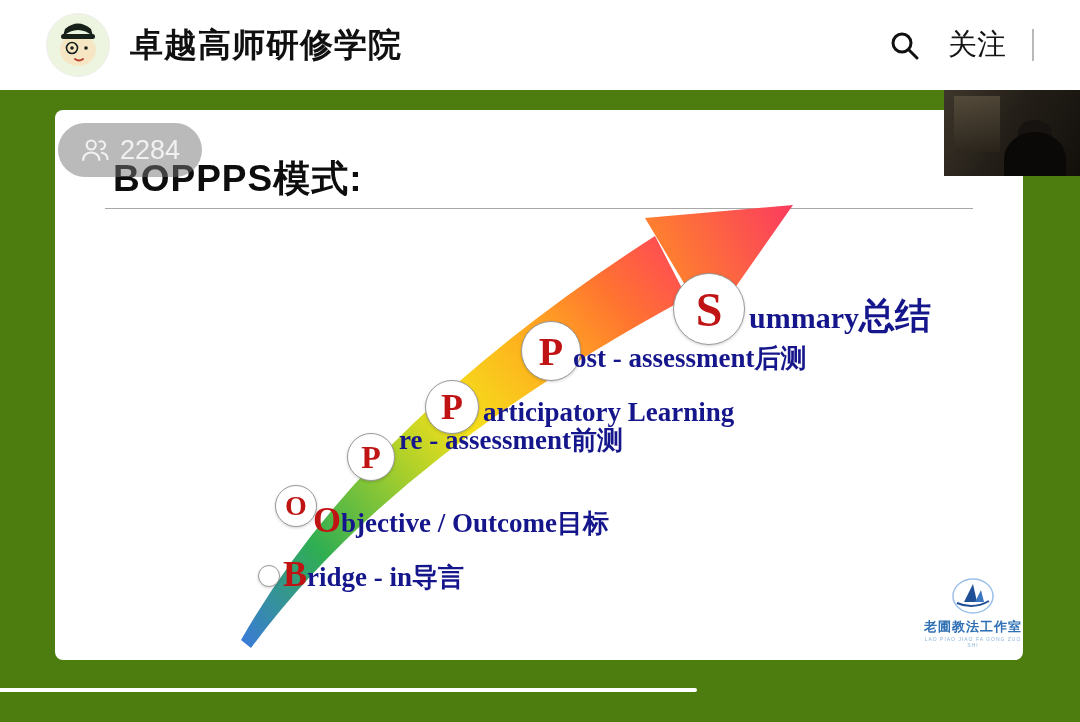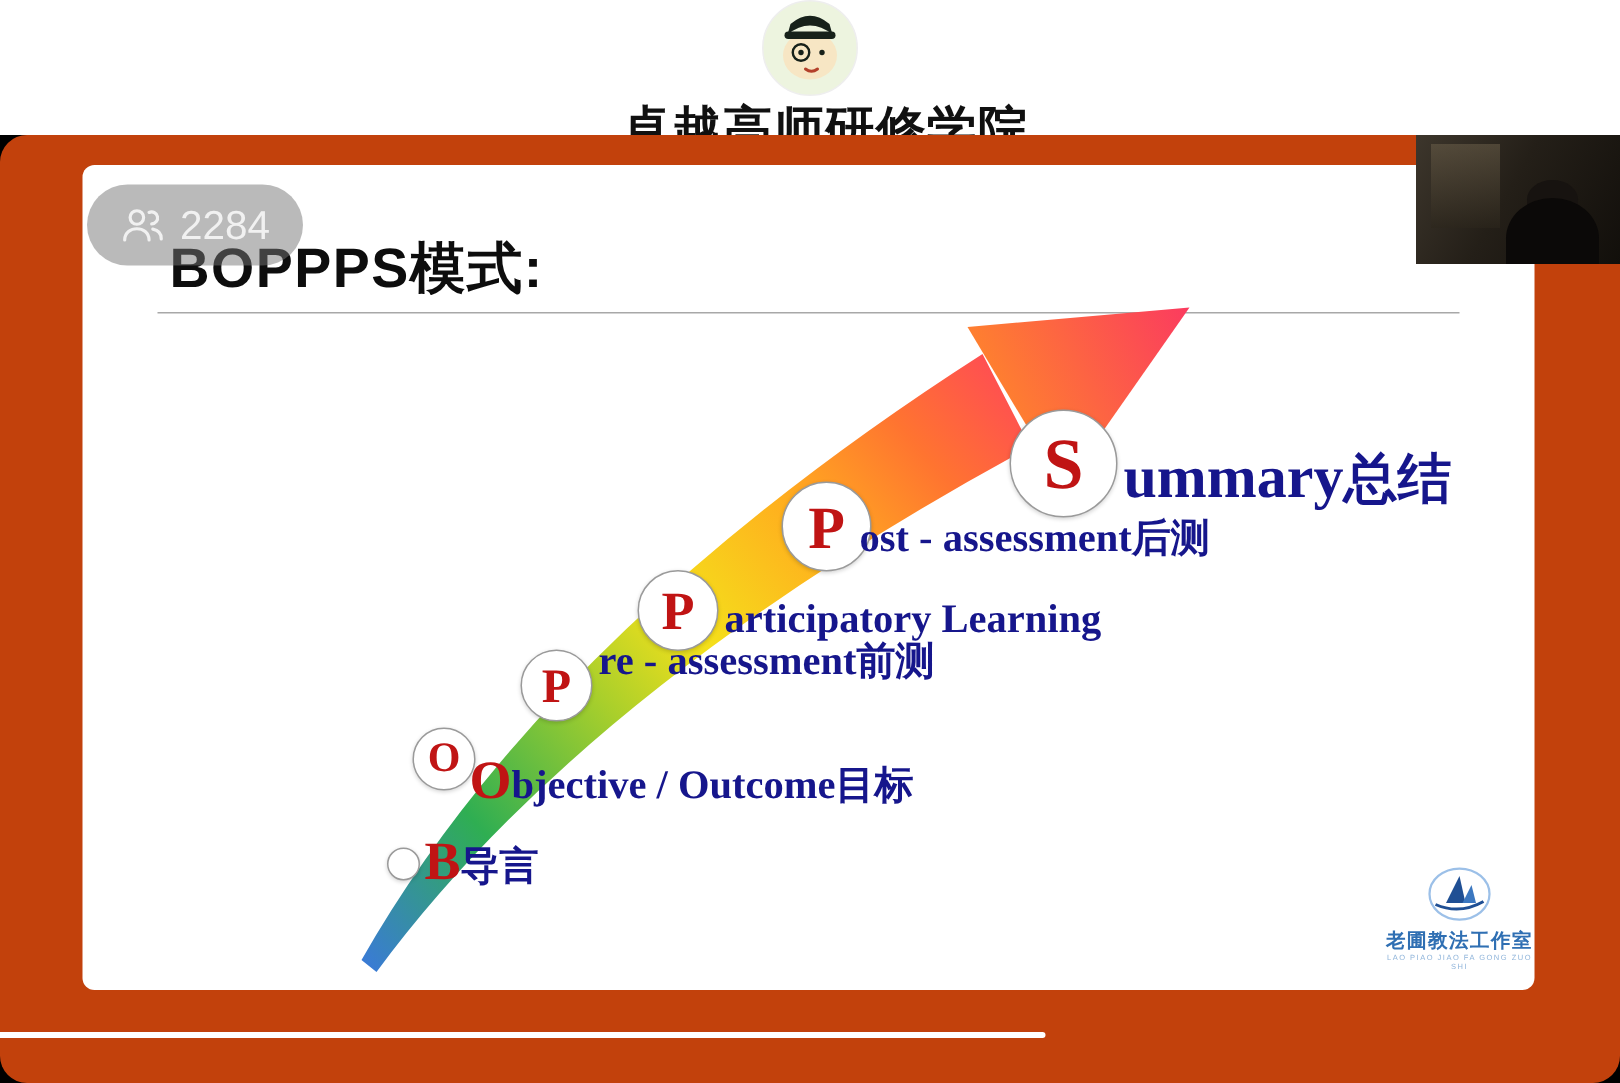--- a/index.html
+++ b/index.html
@@ -9,7 +9,7 @@
 
   
   .header { position:absolute; left:0; top:0; width:1080px; height:90px; background:#fff;
-            display:flex; align-items:center; padding:0 46px;flex-direction:column; }
+            display:flex; align-items:center; padding:0 46px; }
   .avatar { width:64px; height:64px; border-radius:50%; overflow:hidden; flex:0 0 auto;
             border:1px solid #eee; background:#eef3e2; }
   .channel-title { margin-left:20px; font-size:33px; font-weight:600; color:#101010; letter-spacing:1px; }

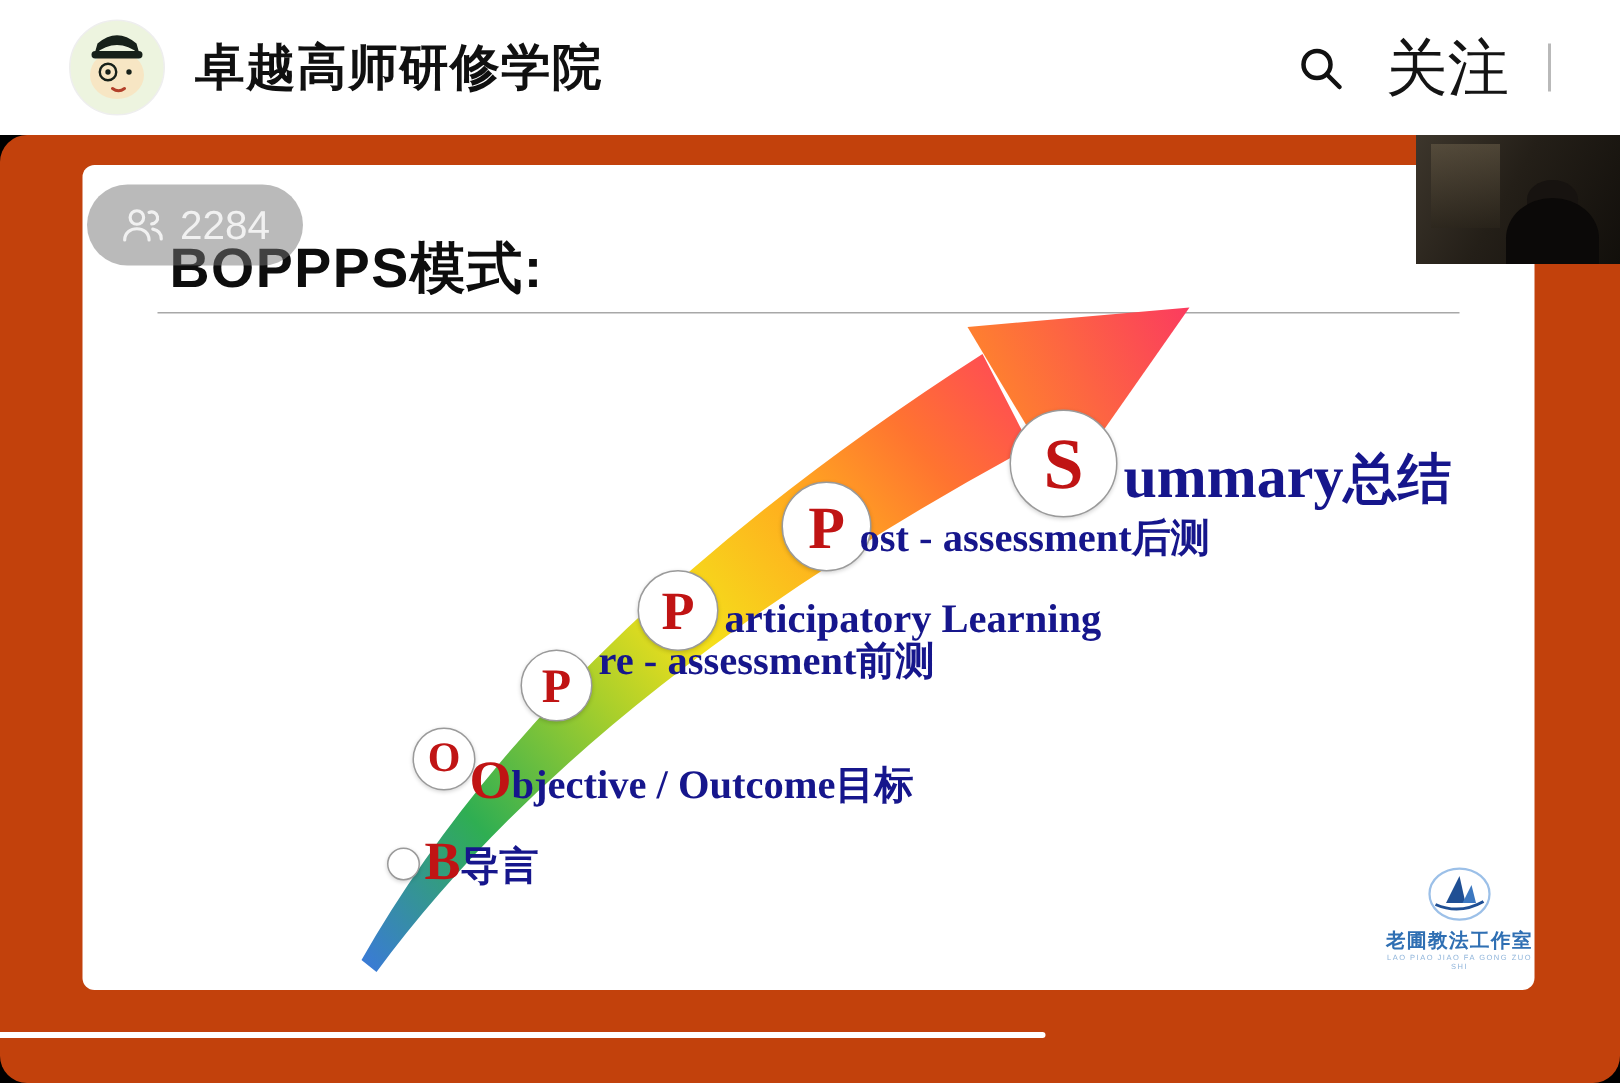--- a/index.html
+++ b/index.html
@@ -15,7 +15,7 @@
   .channel-title { margin-left:20px; font-size:33px; font-weight:600; color:#101010; letter-spacing:1px; }
   .header-right { margin-left:auto; display:flex; align-items:center; gap:26px; }
   .search-btn { width:36px; height:36px; display:flex; align-items:center; justify-content:center; cursor:pointer; }
-  .hdr-label { font-size:41px; color:#141414; font-weight:500; cursor:pointer; }
+  .hdr-label { font-size:29px; color:#141414; font-weight:500; cursor:pointer; }
   .hdr-divider { width:2px; height:32px; background:#b9b9b9; }
 
   

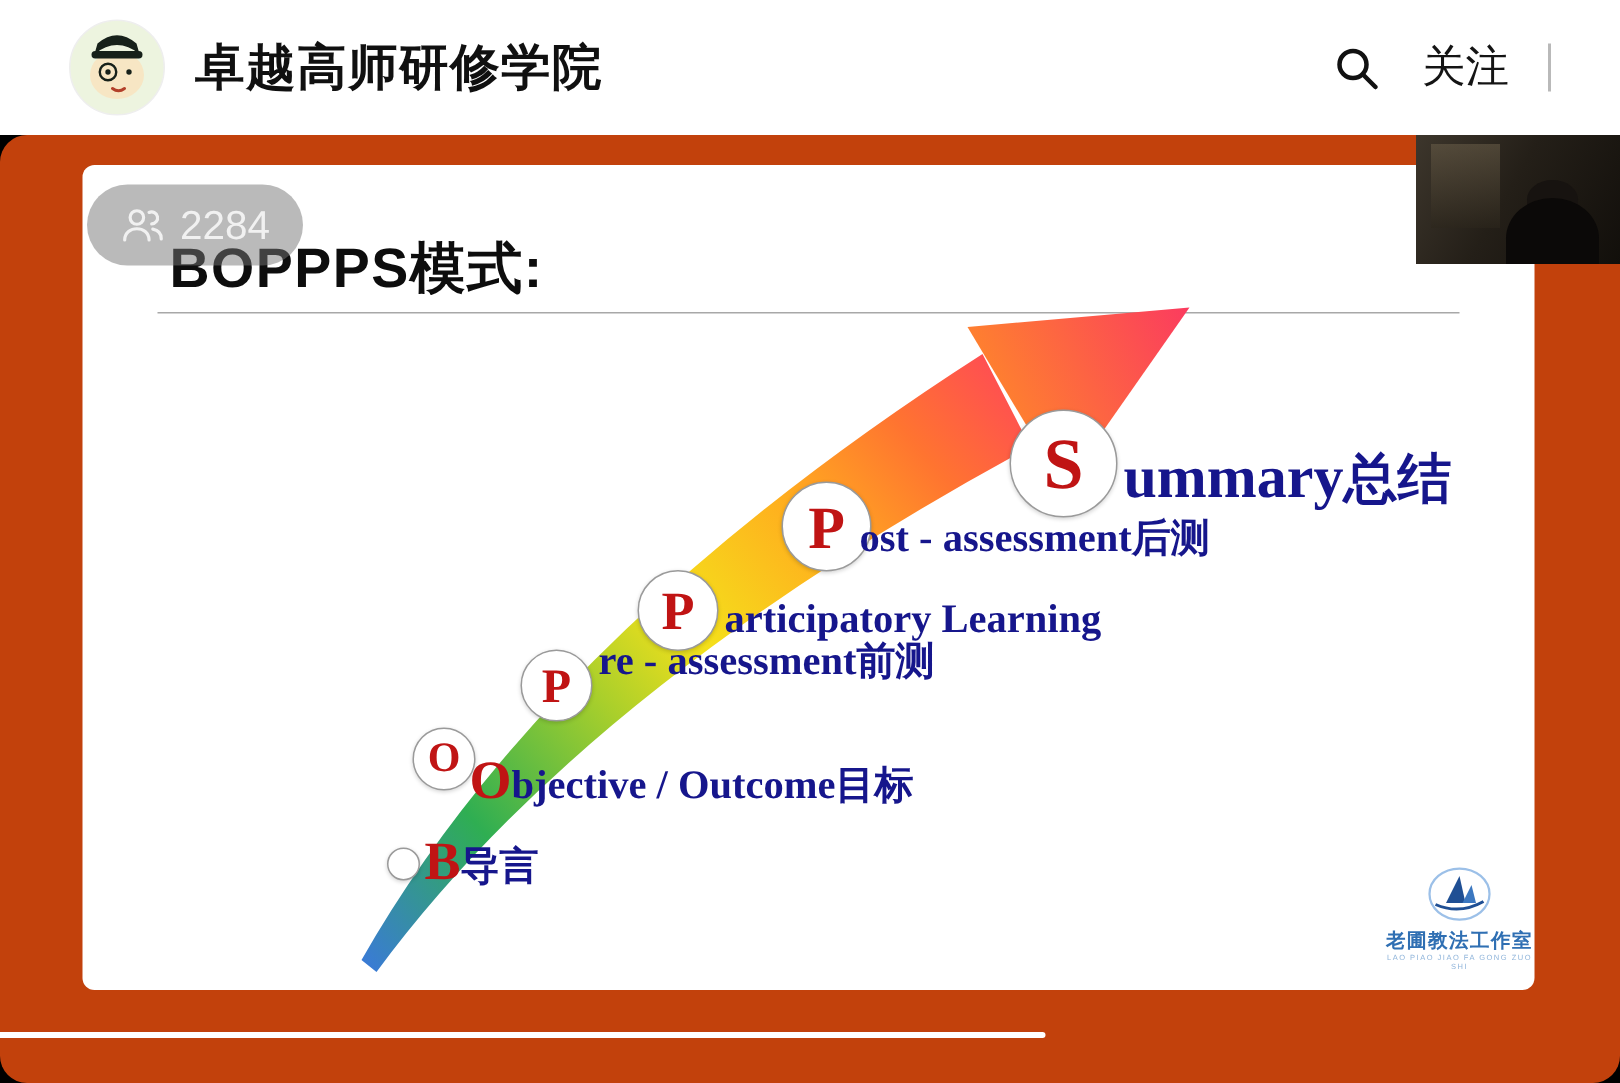--- a/index.html
+++ b/index.html
@@ -19,7 +19,7 @@
   .hdr-divider { width:2px; height:32px; background:#b9b9b9; }
 
   
-  .stage { position:absolute; left:0; top:90px; width:1080px; height:632px; background:#c2410c;border-radius:18px; }
+  .stage { position:absolute; left:0; top:90px; width:1080px; height:632px; background:#4d7c0f; }
 
   .slide { position:absolute; left:55px; top:20px; width:968px; height:550px; background:#fff;
            border-radius:8px; overflow:hidden; }

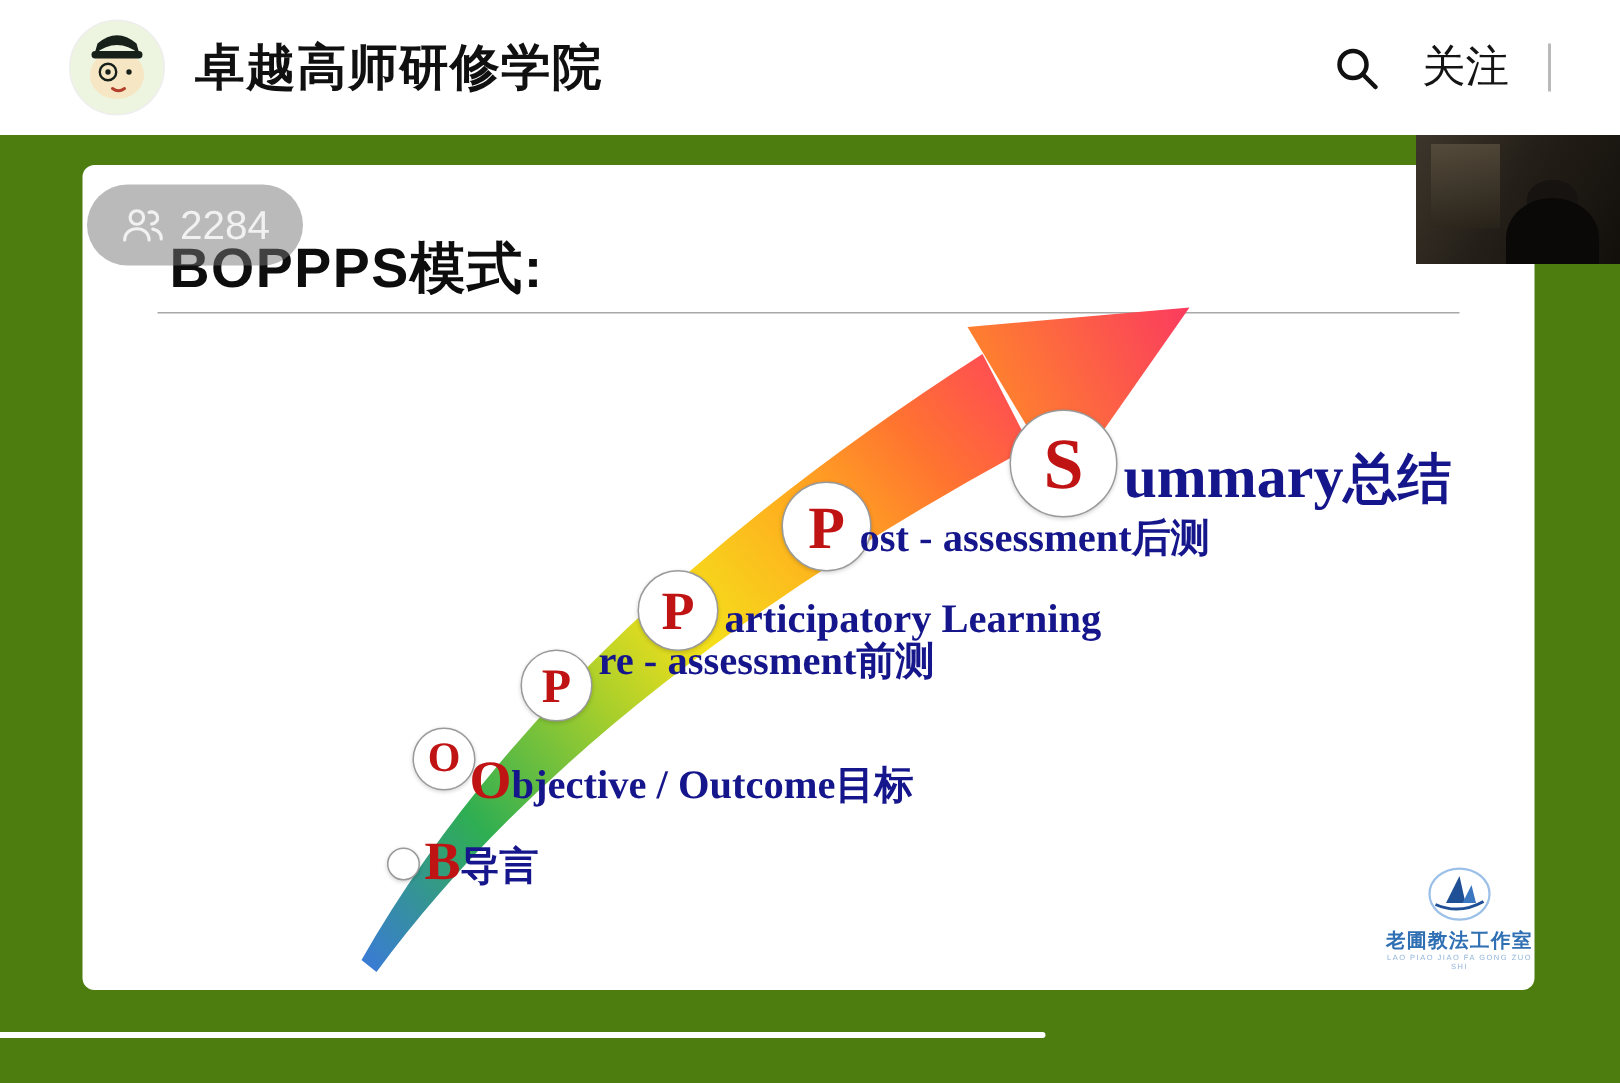--- a/index.html
+++ b/index.html
@@ -51,7 +51,7 @@
   .trow .cn   { font-family:"Liberation Sans", sans-serif; font-weight:700; font-size:26px; line-height:1.2;
                 color:#16168c; }
   .t-s    { left:694px; top:184px; }
-  .t-s .en { font-size:40px; } .t-s .cn { font-size:36px; }
+  .t-s .en { font-size:30px; } .t-s .cn { font-size:36px; }
   .t-post { left:518px; top:232px;align-items:flex-end; }
   .t-part { left:428px; top:286px; }
   .t-pre  { left:344px; top:314px; }

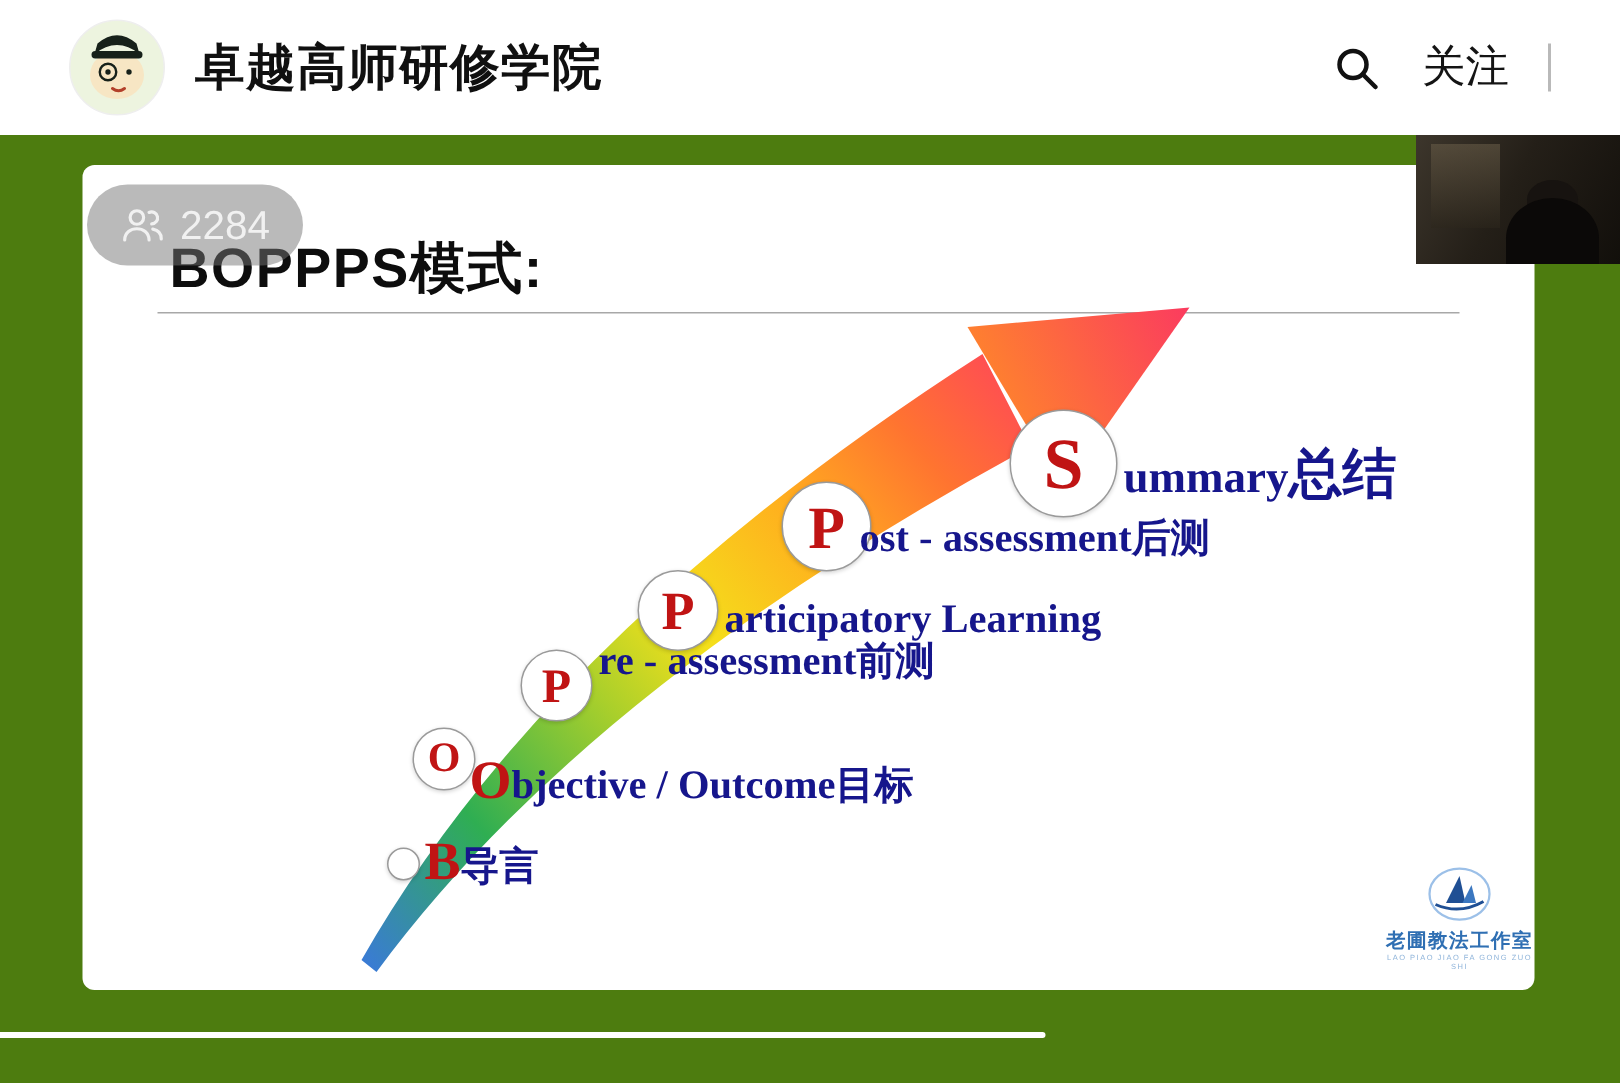--- a/index.html
+++ b/index.html
@@ -188,6 +188,7 @@
       </div>
       <div class="trow t-b">
         <span class="lead">B</span>
+          <span class="en">ridge - in </span>
           <span class="cn">导言</span>
       </div>
 

